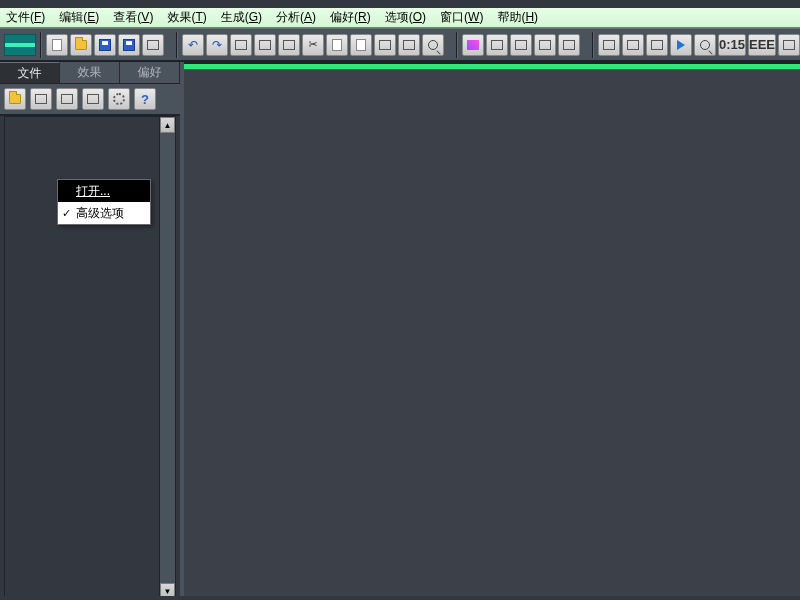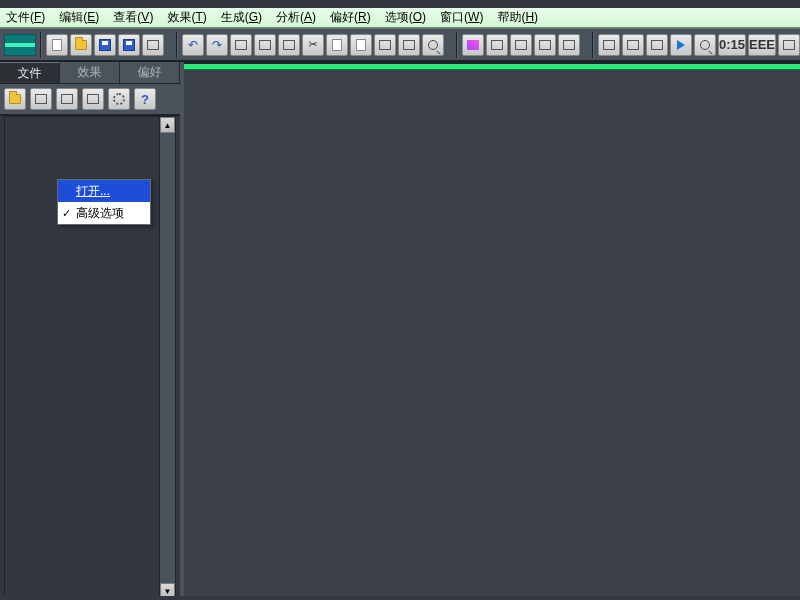--- a/index.html
+++ b/index.html
@@ -112,7 +112,7 @@
     color:#000;
     position:relative;
   }
-  .context-item.hl { background:#1d4ed8; color:#fff;text-decoration:underline; }
+  .context-item.hl { background:#000000; color:#fff;text-decoration:underline; }
   .context-item .check {
     position:absolute; left:4px; top:5px; font-size:11px; color:#000;
   }

